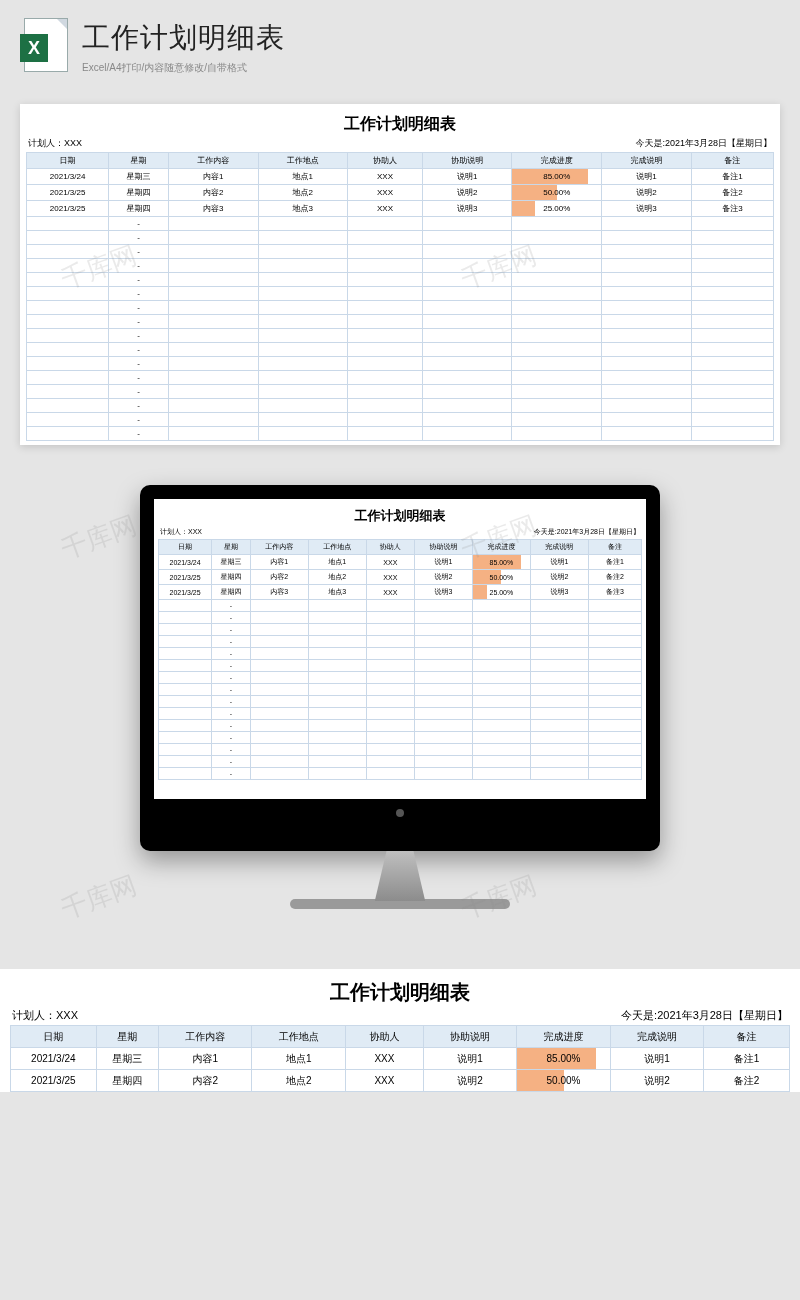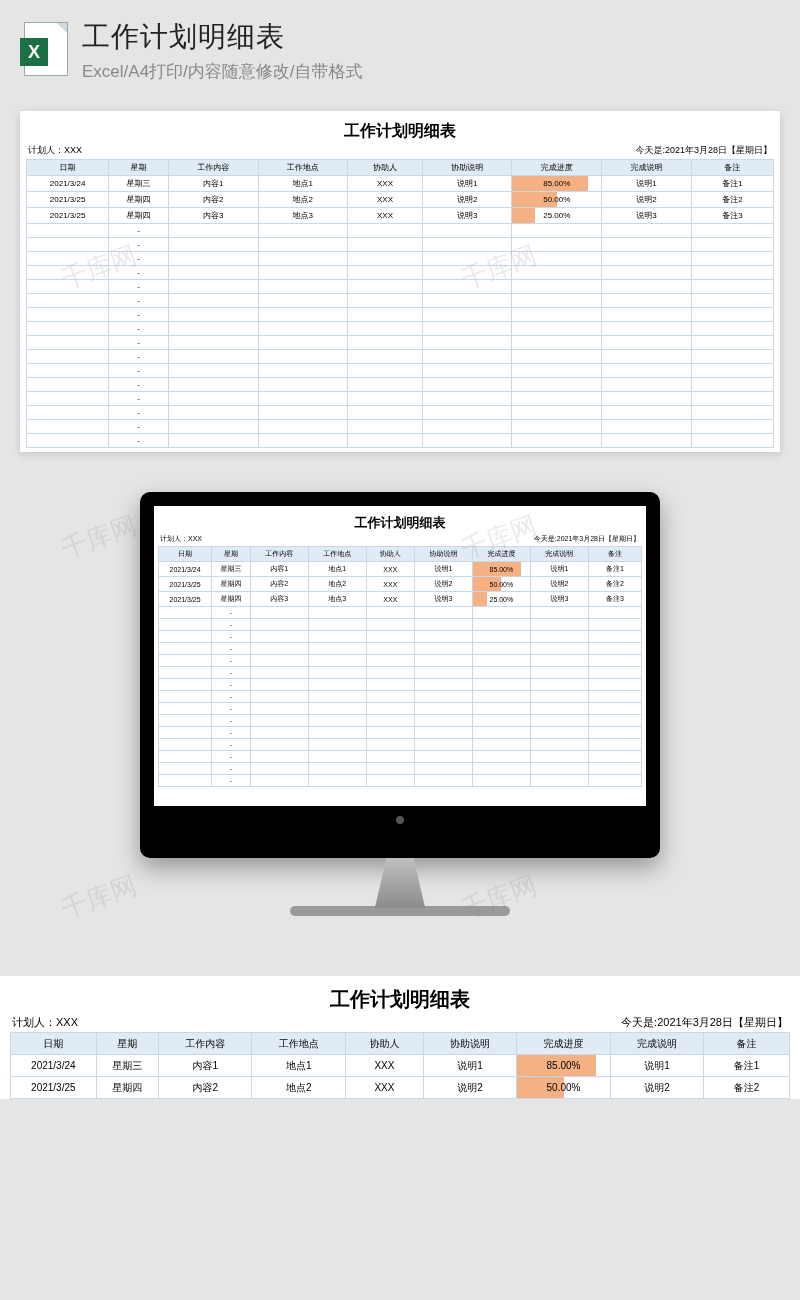--- a/index.html
+++ b/index.html
@@ -50,7 +50,7 @@
     letter-spacing: 1px;
   }
   .header-sub {
-    font-size: 17px;
+    font-size: 10px;
     color: #888;
     margin-top: 4px;
   }

